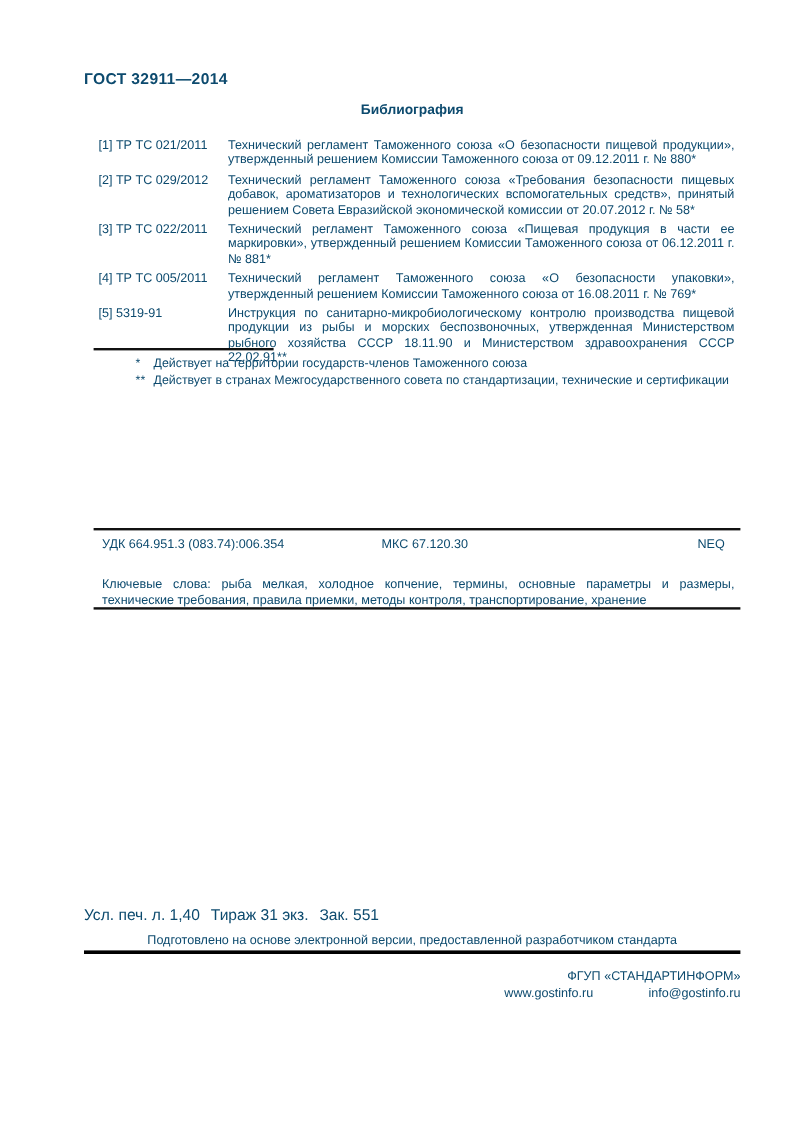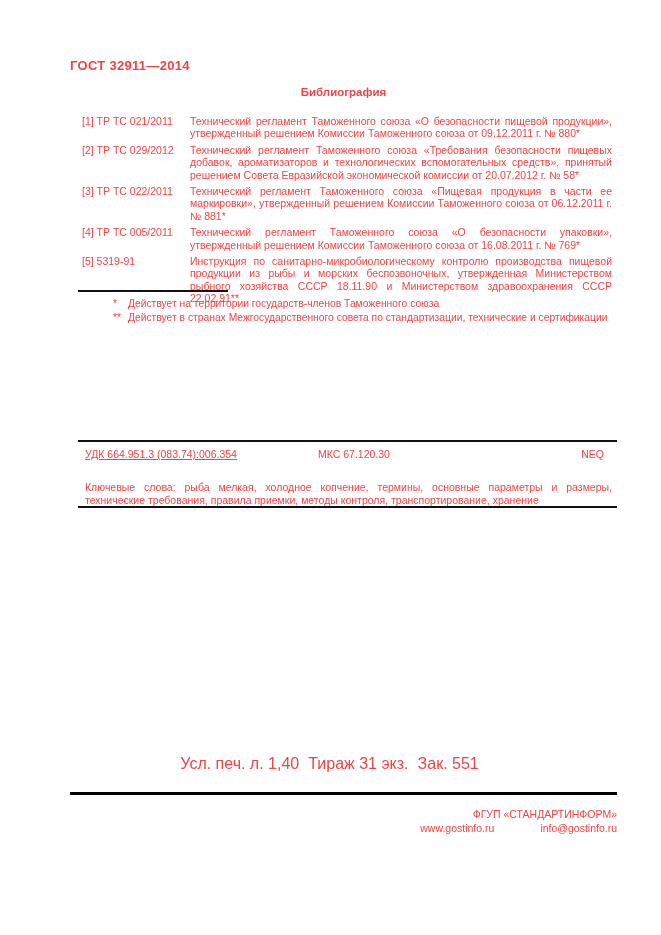--- a/index.html
+++ b/index.html
@@ -5,7 +5,7 @@
   html,body { margin:0; padding:0; background:#fff; }
   .page {
     position:relative; width:661px; height:935px; background:#ffffff; overflow:hidden;
-    font-family:"Liberation Sans","DejaVu Sans",sans-serif; color:#ef4444;
+    font-family:"Liberation Sans","DejaVu Sans",sans-serif; color:#0c4a6e;
   }
   .abs { position:absolute; }
 

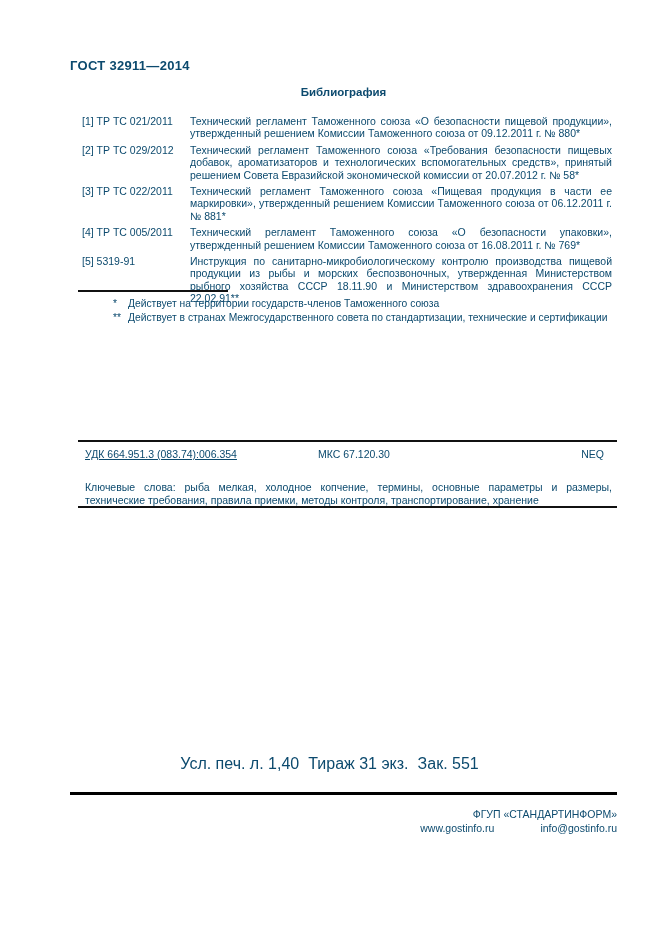--- a/index.html
+++ b/index.html
@@ -24,7 +24,7 @@
 
   .udk-rule-top { left:78px; top:440px; width:539px; height:2px; background:#111; }
   .udk-row { left:85px; top:448px; width:519px; display:flex; font-size:10.5px; white-space:nowrap; }
-  .udk-code { flex:0 0 233px;text-decoration:underline; }
+  .udk-code { flex:0 0 233px; }
   .mks-code { flex:1 1 auto; }
 
   .keywords { left:85px; top:481px; width:527px; font-size:10.5px; line-height:13.2px; text-align:justify; }

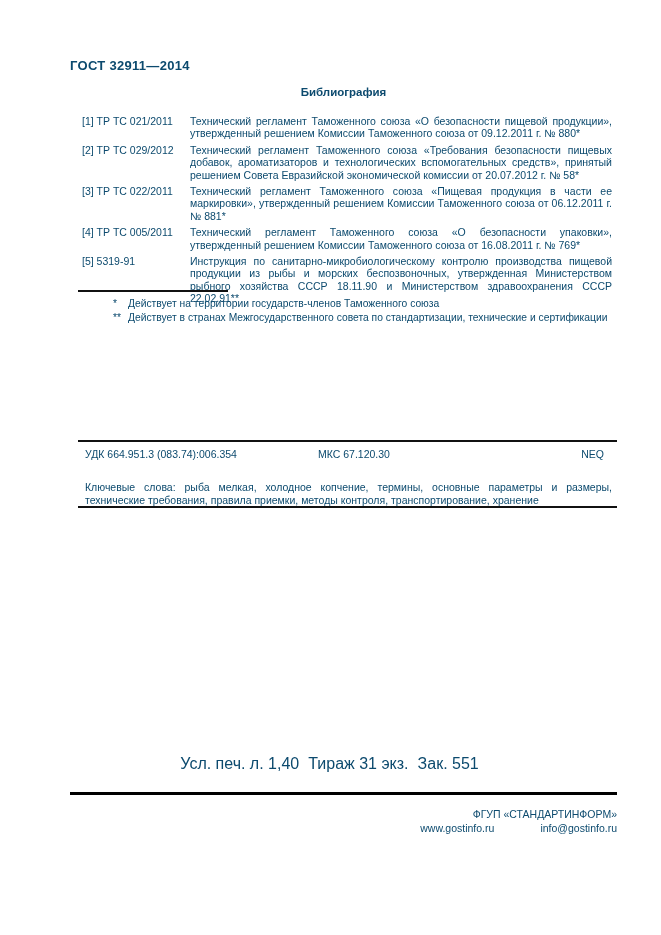--- a/index.html
+++ b/index.html
@@ -32,7 +32,7 @@
 
   .imprint-1 { left:70px; top:740px; width:547px; text-align:center; font-size:10.5px; white-space:nowrap; }
   .print-format { margin-left:26px; }
-  .imprint-2 { left:56px; top:755px; width:547px; text-align:center; font-size:16px; white-space:nowrap; }
+  .imprint-2 { left:70px; top:755px; width:547px; text-align:left; font-size:13px; white-space:nowrap; }
   .circulation { margin-left:9px; }
   .order-number { margin-left:9px; }
   .prepared { left:70px; top:778px; width:547px; text-align:center; font-size:10.5px; }

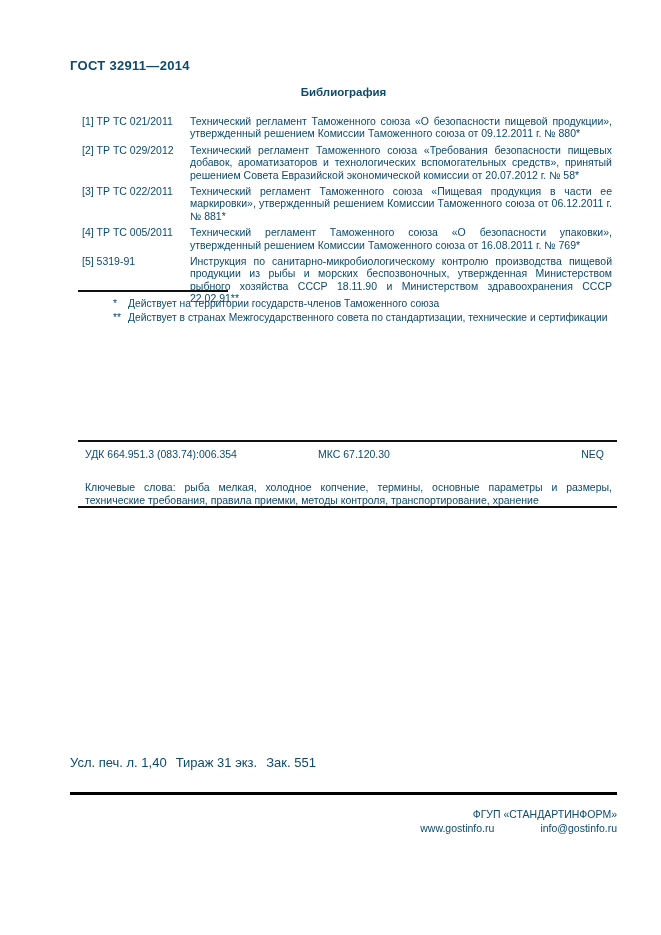--- a/index.html
+++ b/index.html
@@ -98,6 +98,7 @@
     <span>Усл. печ. л. 1,40</span><span class="circulation">Тираж 31 экз.</span><span class="order-number">Зак. 551</span>
   </div>
 
+  <div class="abs prepared">Подготовлено на основе электронной версии, предоставленной разработчиком стандарта</div>
   <div class="abs heavy-rule"></div>
 
   <div class="abs publisher">

